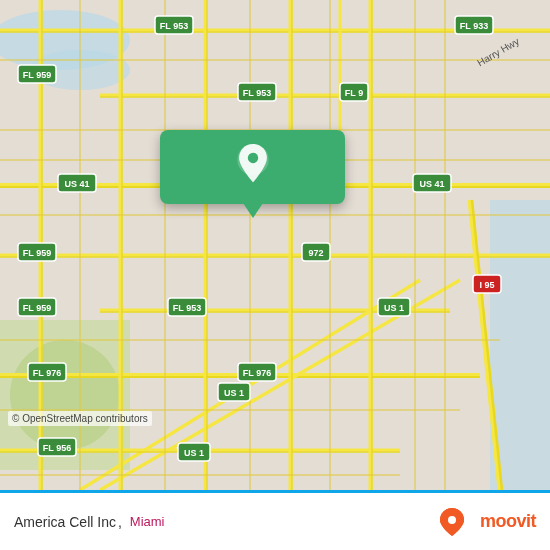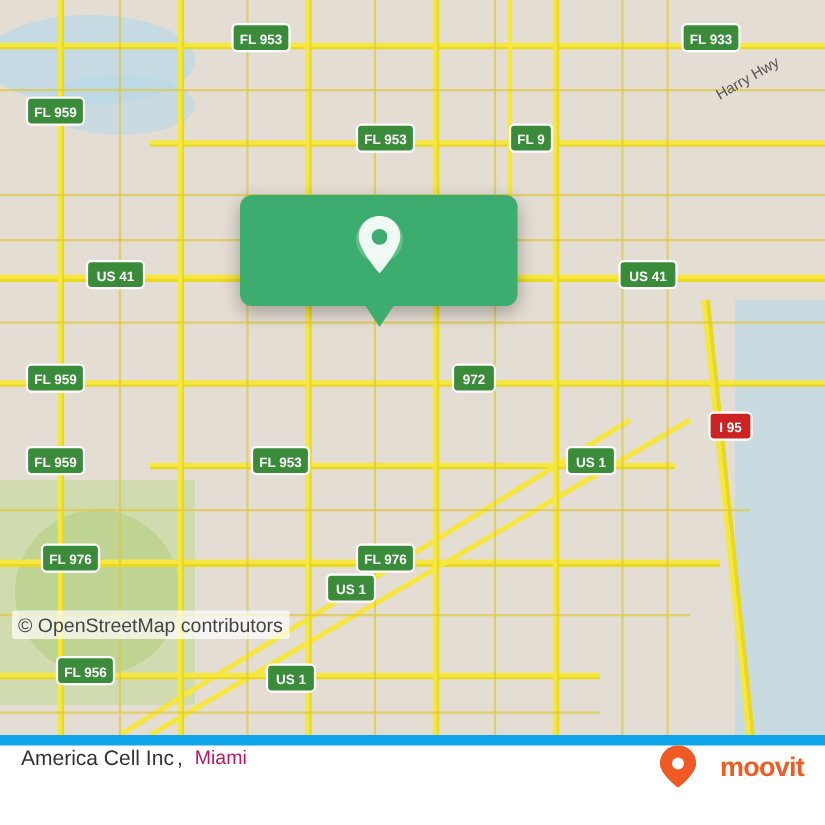--- a/index.html
+++ b/index.html
@@ -104,7 +104,7 @@
       position: absolute;
       bottom: 64px;
       left: 8px;
-      font-size: 13px;
+      font-size: 10px;
       color: #444;
       background: rgba(255,255,255,0.7);
       padding: 2px 4px;

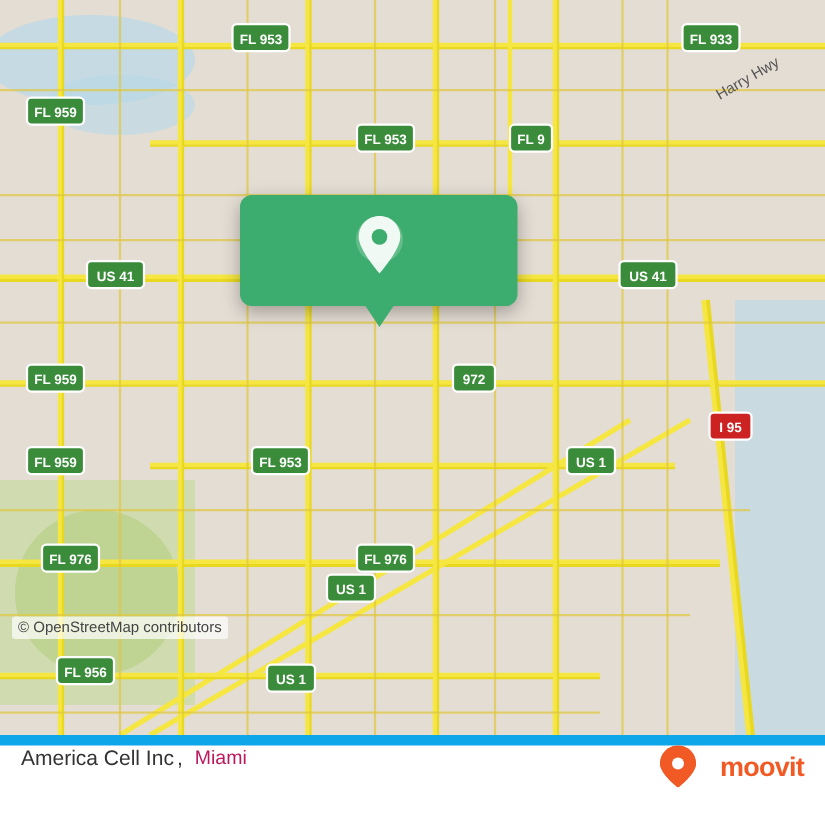--- a/index.html
+++ b/index.html
@@ -34,9 +34,9 @@
       height: 60px;
       background: #fff;
       display: flex;
-      align-items: flex-start;
+      align-items: center;
       padding: 0 14px;
-      border-top: 7px solid #0ea5e9;
+      border-top: 3px solid #0ea5e9;
     }
 
     .moovit-logo {

